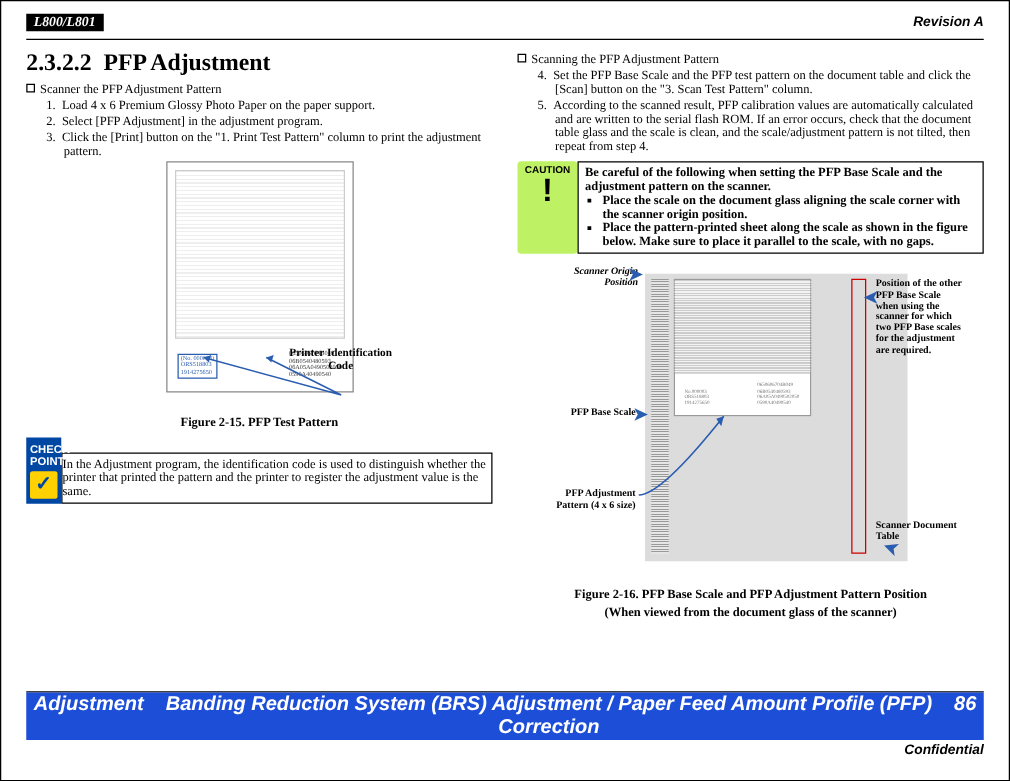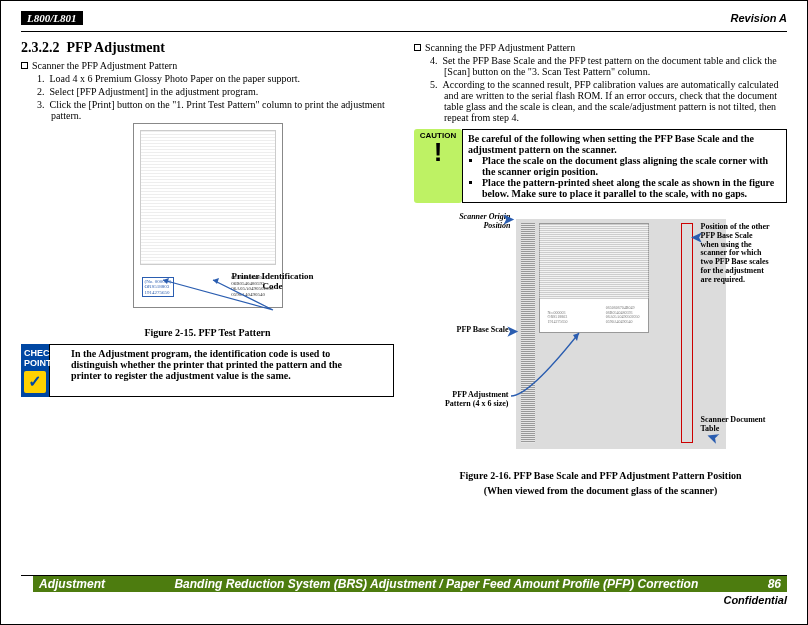--- a/index.html
+++ b/index.html
@@ -11,7 +11,7 @@
   .hr { border-top: 1px solid #000; margin-bottom: 8px; }
   .cols { display: flex; gap: 20px; }
   .col { flex: 1; }
-  .section-title { font-weight: bold; font-size: 14px; margin-bottom: 4px; }
+  .section-title { font-weight: bold; font-size: 19px; margin-bottom: 4px; }
   .subhead { font-size: 10px; margin: 2px 0 2px 0; }
   .square { display:inline-block; width:7px; height:7px; border:1px solid #000; margin-right:4px; vertical-align: 0px;}
   .ol { margin-left: 16px; }

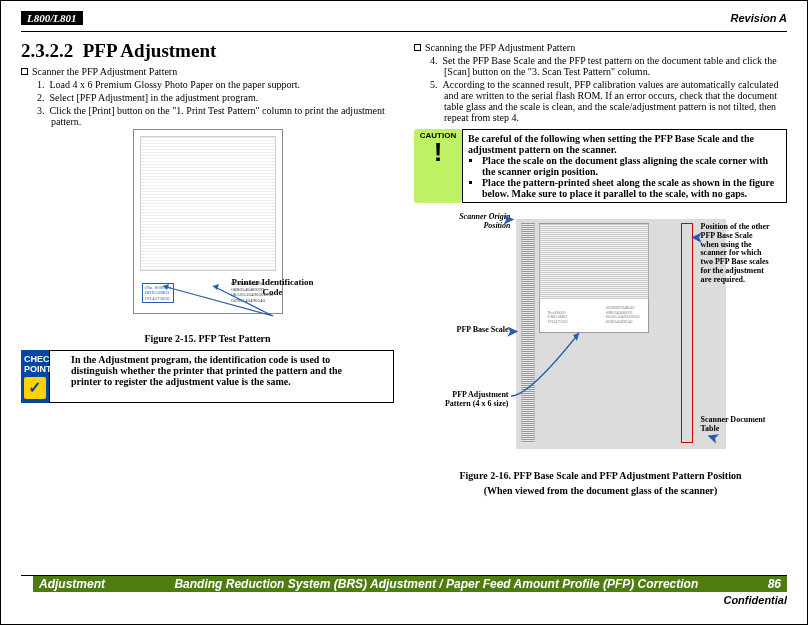--- a/index.html
+++ b/index.html
@@ -20,7 +20,7 @@
   .checkrow { display:flex; align-items:stretch; margin-top:4px; }
   .checkbadge { background:#0047a3; color:#fff; font-family: Arial, sans-serif; font-weight:bold; font-size:9px; text-align:center; padding:4px 3px; width:28px; position:relative;}
   .checkbadge .tick { background:#ffd100; color:#0047a3; width:22px; height:22px; border-radius:2px; margin:3px auto 0; font-size:16px; line-height:22px;}
-  .checktext { border:1px solid #000; flex:1; padding:3px 21px; font-weight:bold; font-size:10px; }
+  .checktext { border:1px solid #000; flex:1; padding:3px 0; font-weight:normal; font-size:10px;margin-top:12px; }
   .cautionrow { display:flex; align-items:stretch; margin:6px 0 8px 0; }
   .cautionbadge { background:#bef264; width:48px; text-align:center; font-family: Arial, sans-serif; font-weight:bold; font-size:8px; padding:2px 2px; border-radius:3px;}
   .cautionbadge .bang { font-size:26px; line-height:24px; font-weight:bold;}

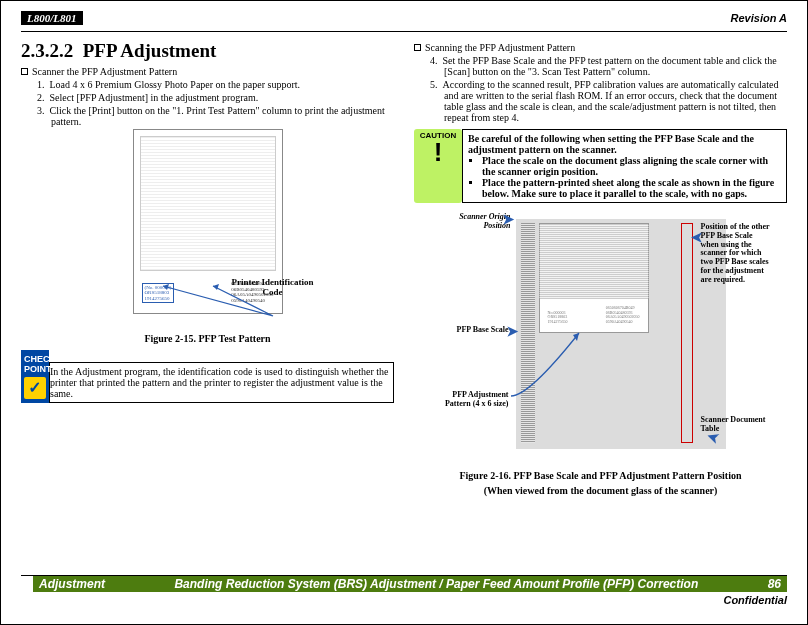--- a/index.html
+++ b/index.html
@@ -40,7 +40,7 @@
   .lbl { position:absolute; font-size:8px; font-weight:bold; line-height:1.1;}
   .bluearr { color:#2a5db0; font-size:14px; position:absolute; font-weight:bold;}
   .footer { position:absolute; left:20px; right:20px; bottom:18px; }
-  .footbar { background:#4d7c0f; color:#fff; font-style:italic; font-family: Arial, sans-serif; display:flex; justify-content:space-between; padding:1px 6px; font-size:12px; font-weight:bold;margin-left:12px;}
+  .footbar { background:#1d4ed8; color:#fff; font-style:italic; font-family: Arial, sans-serif; display:flex; justify-content:space-between; padding:1px 6px; font-size:16px; font-weight:bold;}
   .footbar .mid { flex:1; text-align:center; }
   .conf { text-align:right; font-style:italic; font-family: Arial, sans-serif; font-weight:bold; font-size:11px; margin-top:2px;}
   .tinytxt { font-size:4px; color:#777; position:absolute; line-height:1.1;}

